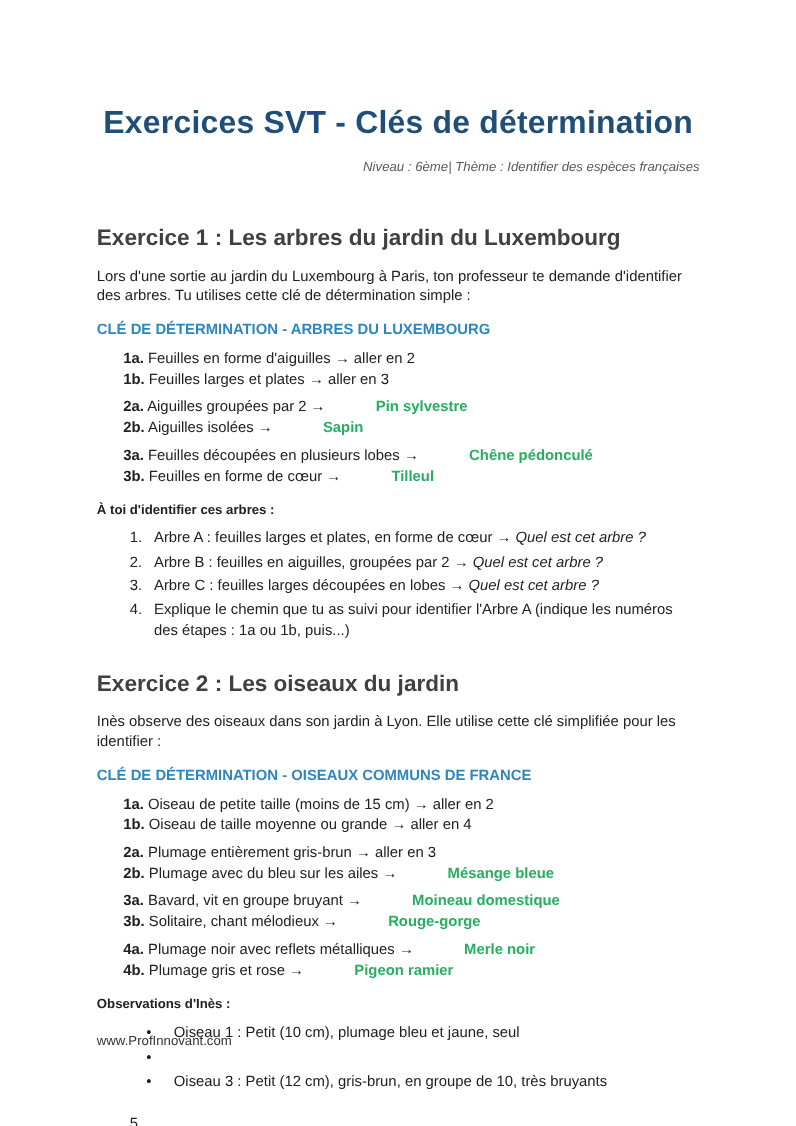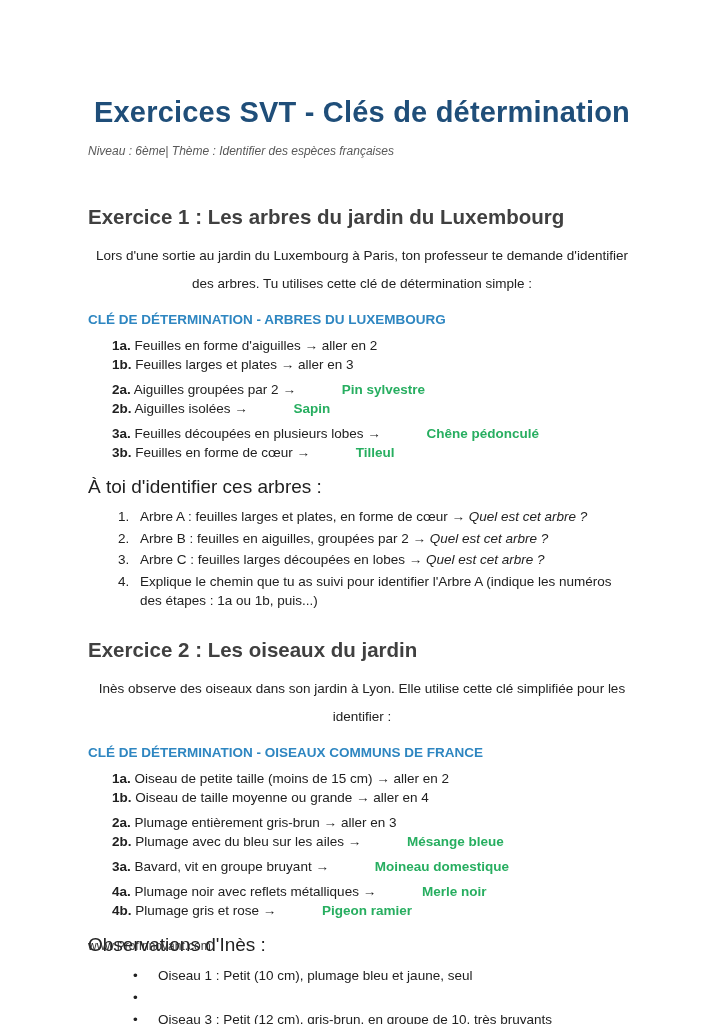--- a/index.html
+++ b/index.html
@@ -31,7 +31,7 @@
     font-size: 12px;
     font-style: italic;
     color: #595959;
-    text-align: left;
+    text-align: right;
     margin: 0 0 47px 0;
   }
   .section-heading {

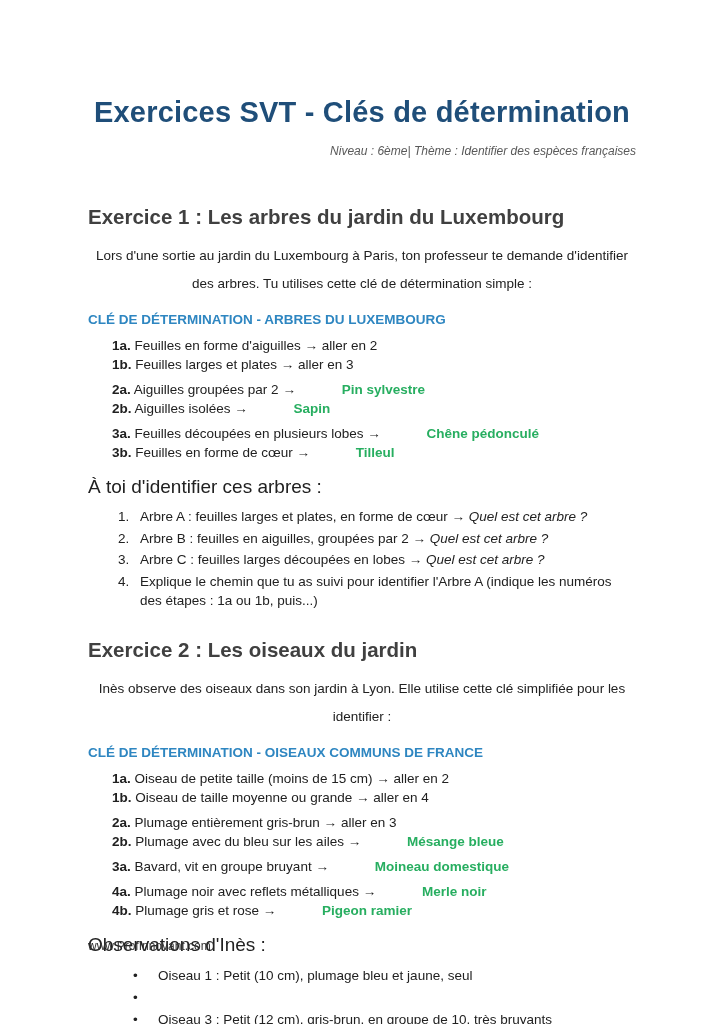--- a/index.html
+++ b/index.html
@@ -42,9 +42,8 @@
   }
   .intro {
     font-size: 13.5px;
-    line-height: 28px;
+    line-height: 18px;
     margin: 0 0 14px 0;
-    text-align: center;
   }
   .key-title {
     font-size: 13.5px;

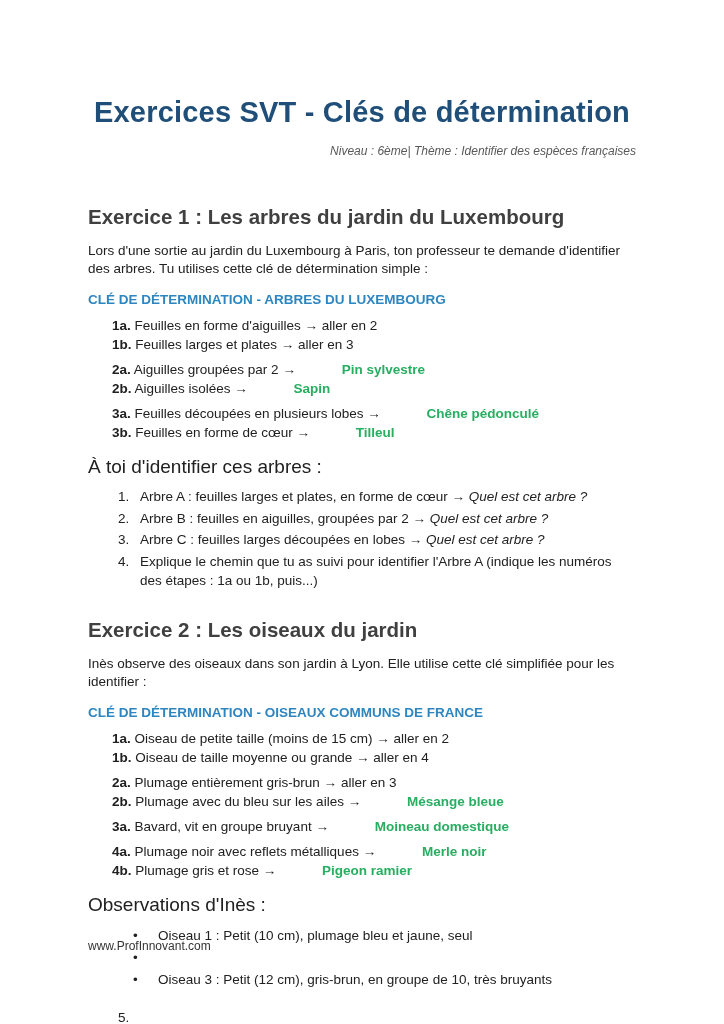--- a/index.html
+++ b/index.html
@@ -62,8 +62,8 @@
   .key-code { font-weight: bold; }
   .species { font-weight: bold; color: #27AE60; padding-left: 42px; }
   .task-heading {
-    font-size: 19px;
-    font-weight: normal;
+    font-size: 12px;
+    font-weight: bold;
     margin: 14px 0 9px 0;
   }
   .q-list { margin: 0; }

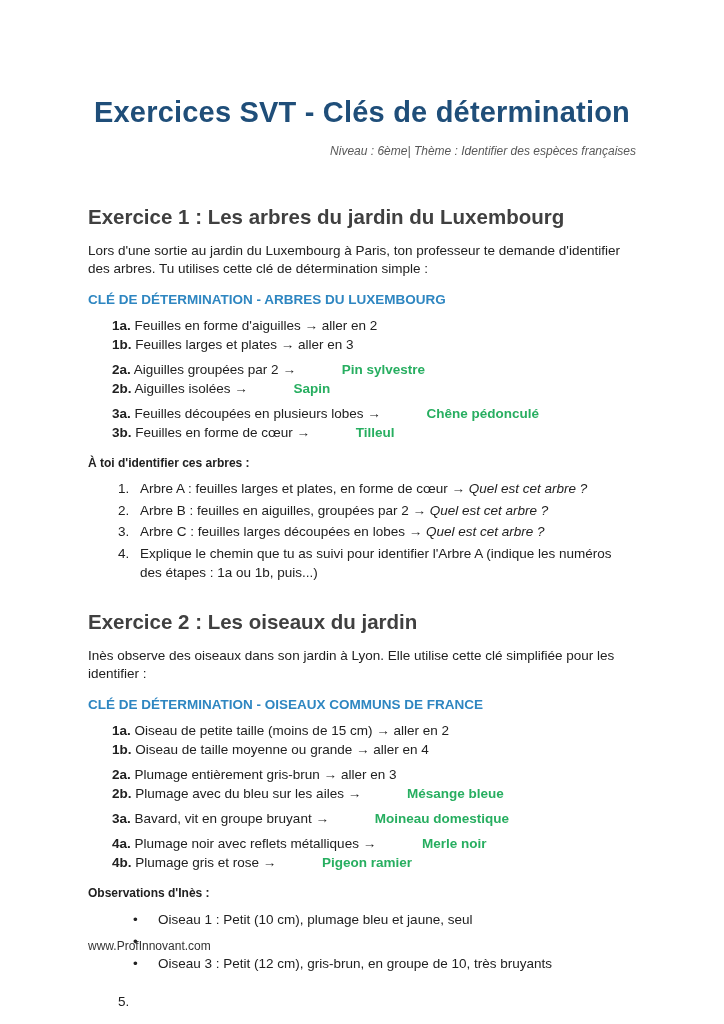--- a/index.html
+++ b/index.html
@@ -158,6 +158,7 @@
       <div class="key-item gap"><span class="key-code">2a.</span><span> Plumage entièrement gris-brun → aller en 3</span><span class="species"></span></div>
       <div class="key-item"><span class="key-code">2b.</span><span> Plumage avec du bleu sur les ailes → </span><span class="species">Mésange bleue</span></div>
       <div class="key-item gap"><span class="key-code">3a.</span><span> Bavard, vit en groupe bruyant → </span><span class="species">Moineau domestique</span></div>
+      <div class="key-item"><span class="key-code">3b.</span><span> Solitaire, chant mélodieux → </span><span class="species">Rouge-gorge</span></div>
       <div class="key-item gap"><span class="key-code">4a.</span><span> Plumage noir avec reflets métalliques → </span><span class="species">Merle noir</span></div>
       <div class="key-item"><span class="key-code">4b.</span><span> Plumage gris et rose → </span><span class="species">Pigeon ramier</span></div>
     </div>

